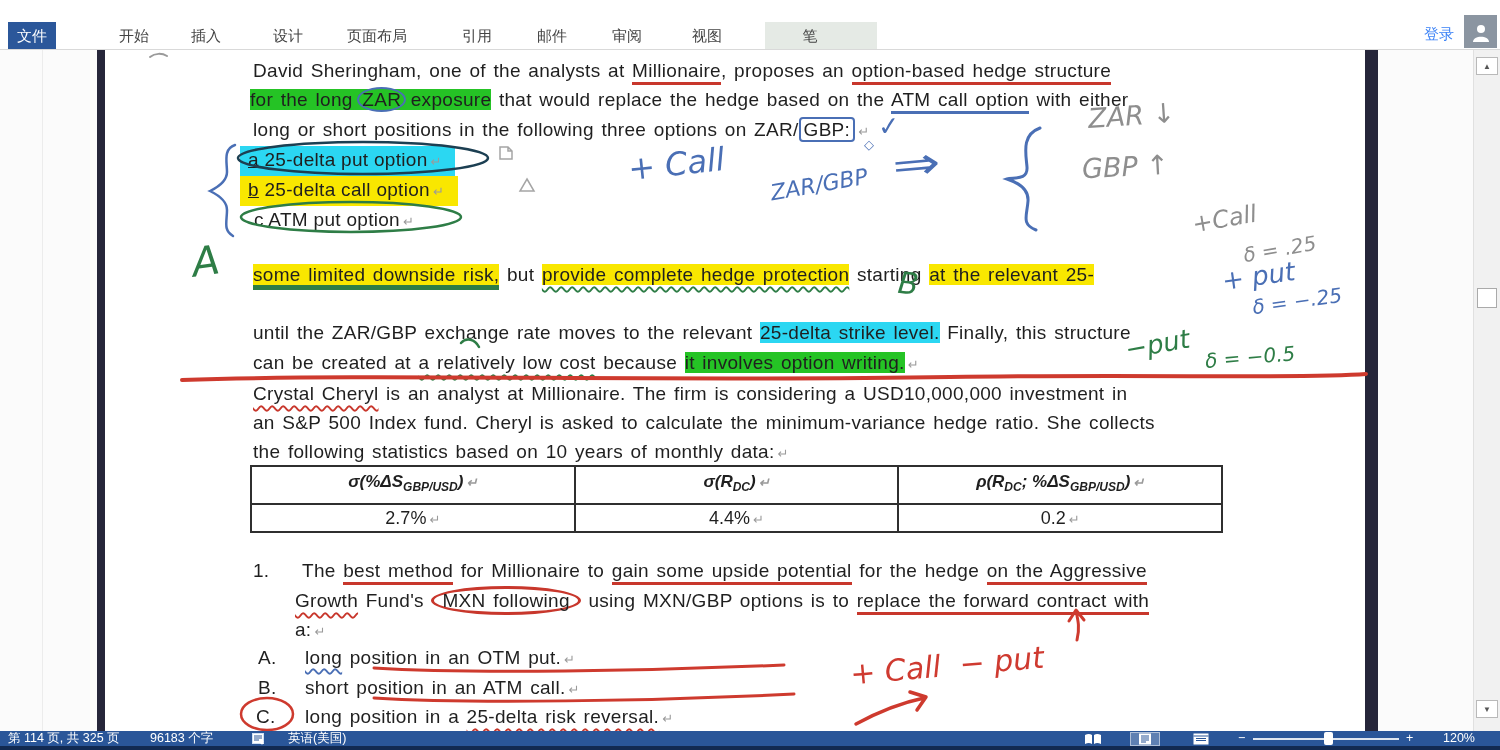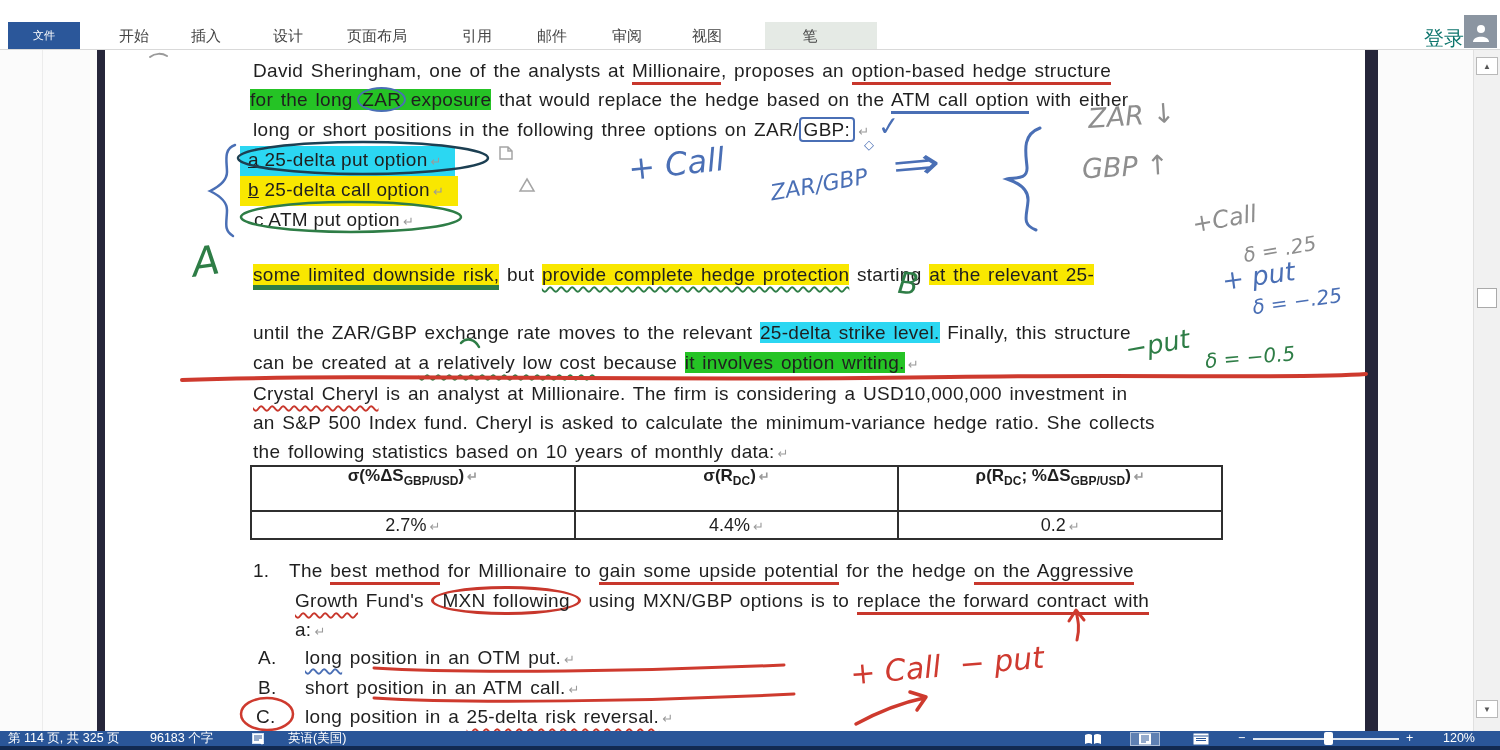--- a/index.html
+++ b/index.html
@@ -10,8 +10,8 @@
   
   .ribbon { position:absolute; top:0; left:0; width:1500px; height:50px;
             background:#ffffff; border-bottom:1px solid #d9d9d9; }
-  .file-tab { position:absolute; left:8px; top:22px; width:72px; height:27px;
-              background:#2b579a; color:#fff; font-size:11px; text-align:center;
+  .file-tab { position:absolute; left:8px; top:22px; width:48px; height:27px;
+              background:#2b579a; color:#fff; font-size:15px; text-align:center;
               line-height:27px; cursor:default; }
   .rtab { position:absolute; top:22px; height:27px; line-height:27px; font-size:15px;
           color:#444; transform:translateX(-50%); white-space:nowrap; }

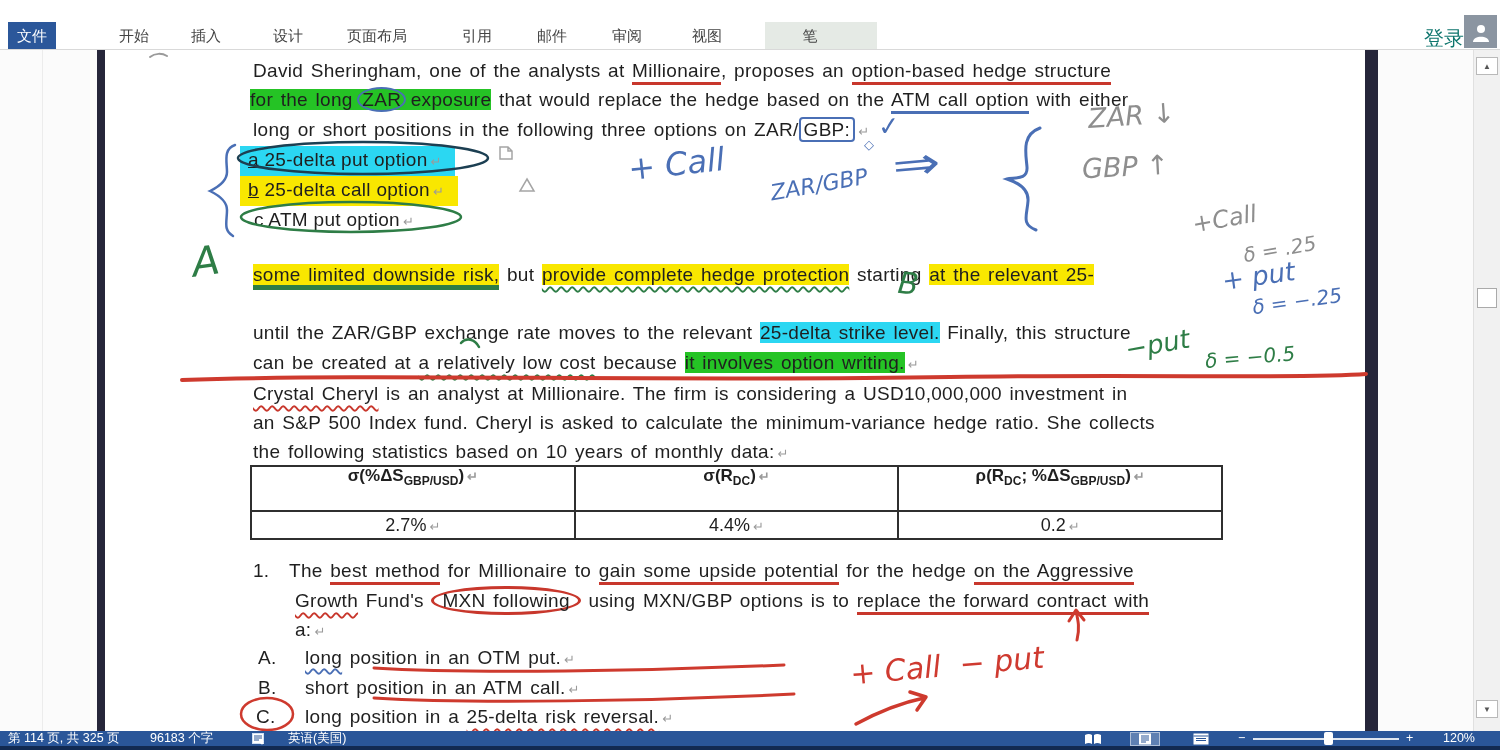--- a/index.html
+++ b/index.html
@@ -17,7 +17,7 @@
           color:#444; transform:translateX(-50%); white-space:nowrap; }
   .pen-bg { position:absolute; left:765px; top:22px; width:112px; height:27px;
             background:#e5eae5; }
-  .signin { position:absolute; left:1424px; top:25px; font-size:20px; color:#0f766e; }
+  .signin { position:absolute; left:1424px; top:25px; font-size:15px; color:#3b82f6; }
   .avatar { position:absolute; left:1464px; top:15px; width:33px; height:33px;
             background:#8b95a1; display:flex; align-items:center; justify-content:center; }
 

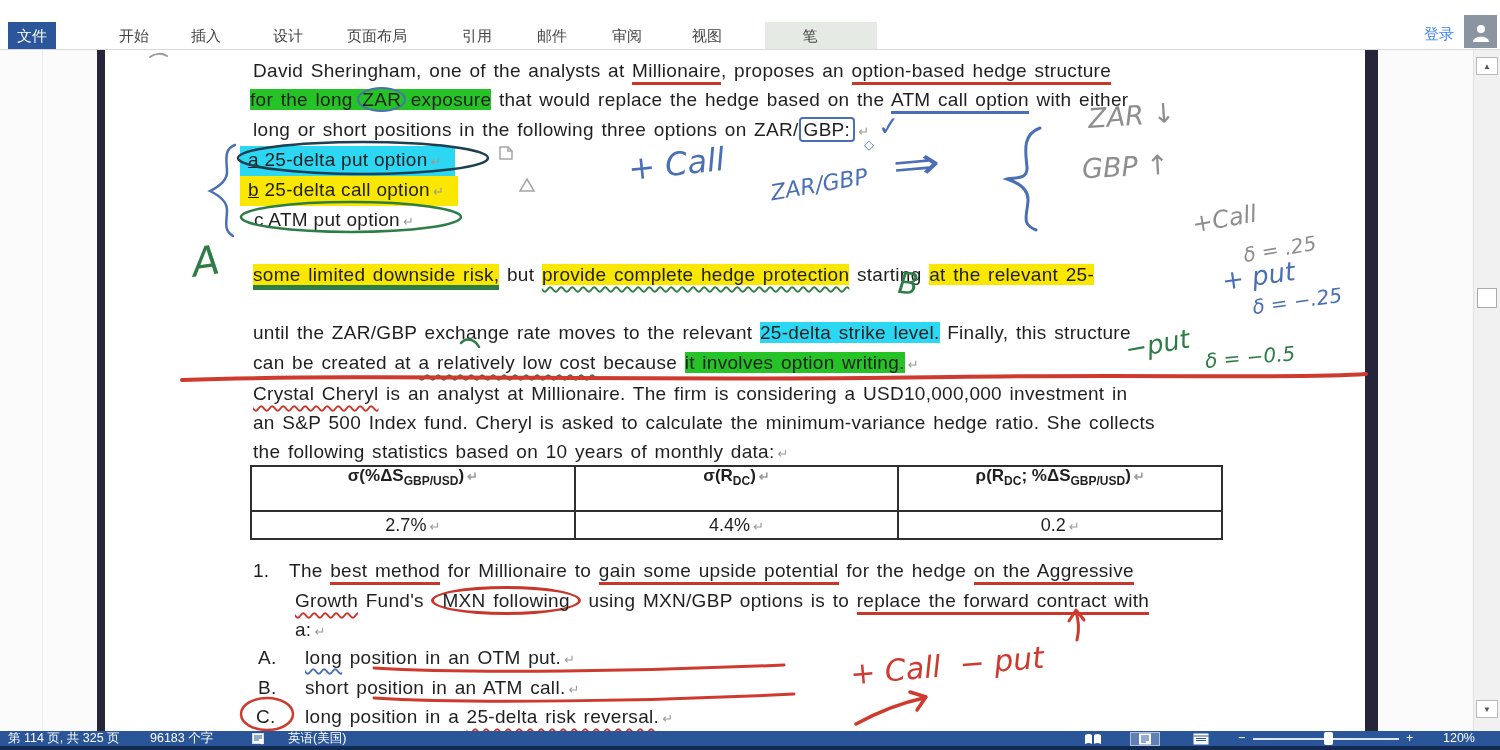--- a/index.html
+++ b/index.html
@@ -54,7 +54,7 @@
   .qtable { position:absolute; left:250px; top:415px; width:973px;
             border:2px solid #2f2f2f; background:#fff; }
   .trow { display:flex; }
-  .trow.head .tcell { font-weight:bold; font-size:17px; height:43px; line-height:18px; }
+  .trow.head .tcell { font-weight:bold; font-size:17px; height:36px; line-height:29px;font-style:italic; }
   .tcell { flex:1; text-align:center; font-size:18px; height:26px; line-height:26px;
            border-right:2px solid #2f2f2f; color:#1f1f1f; white-space:nowrap; }
   .tcell:last-child { border-right:none; }

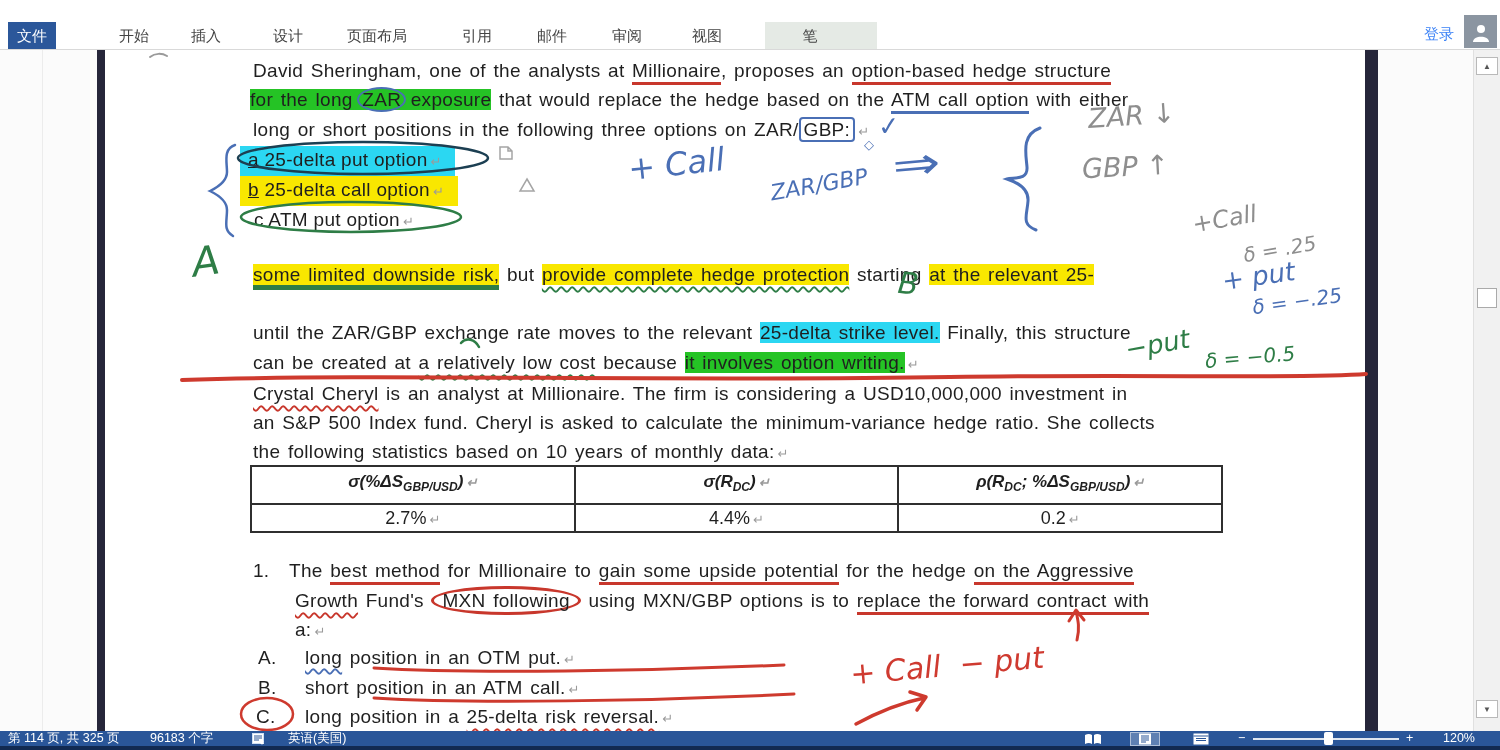--- a/index.html
+++ b/index.html
@@ -175,7 +175,7 @@
     </div>
 
     <div class="ln" style="left:253px; top:508px">1.</div>
-    <div class="ln" style="left:289px; top:508px">
+    <div class="ln" style="left:302px; top:508px">
       <span>The </span><span class="ulr">best method</span><span> for Millionaire to </span><span class="ulr">gain some upside potential</span><span> for the hedge </span><span class="ulr">on the Aggressive</span>
     </div>
     <div class="ln" style="left:295px; top:538px">

